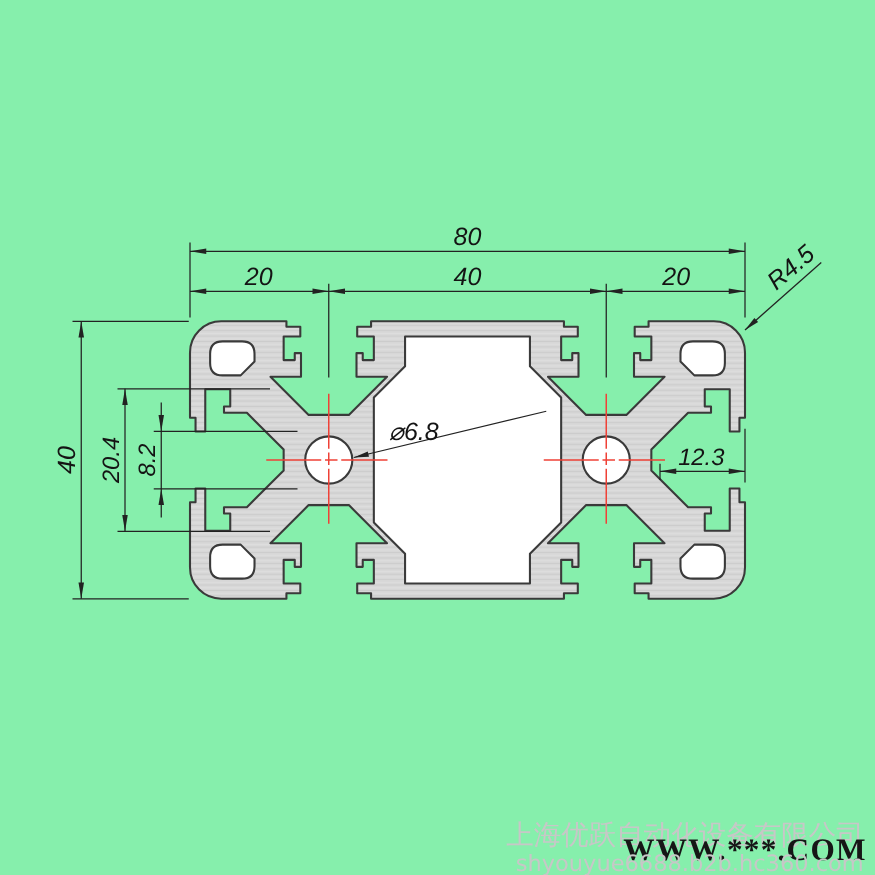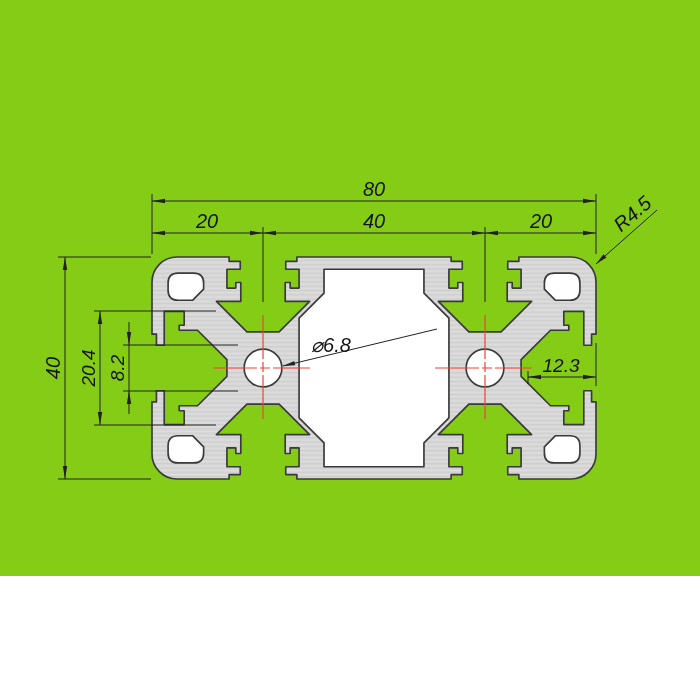--- a/index.html
+++ b/index.html
@@ -3,7 +3,7 @@
 <meta charset="utf-8">
 <style>
   html,body{margin:0;padding:0;background:#ffffff;}
-  .page{position:relative;width:700px;height:576px;background:#84cc16;overflow:hidden;
+  .page{position:relative;width:700px;height:700px;background:#86efac;overflow:hidden;
         font-family:"Liberation Sans",sans-serif;}
   svg{display:block;}
   .dim-text{font:italic 20px "Liberation Sans",sans-serif;fill:#141414;}

